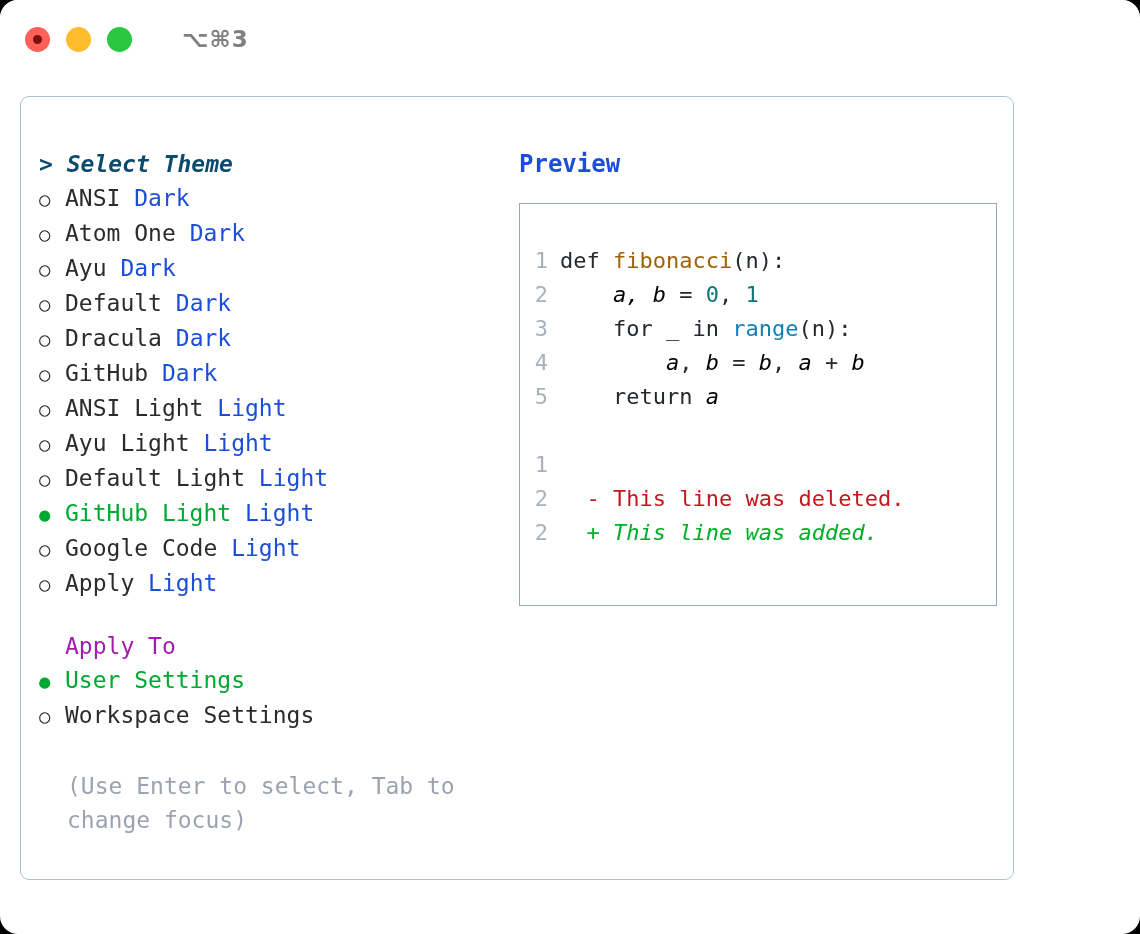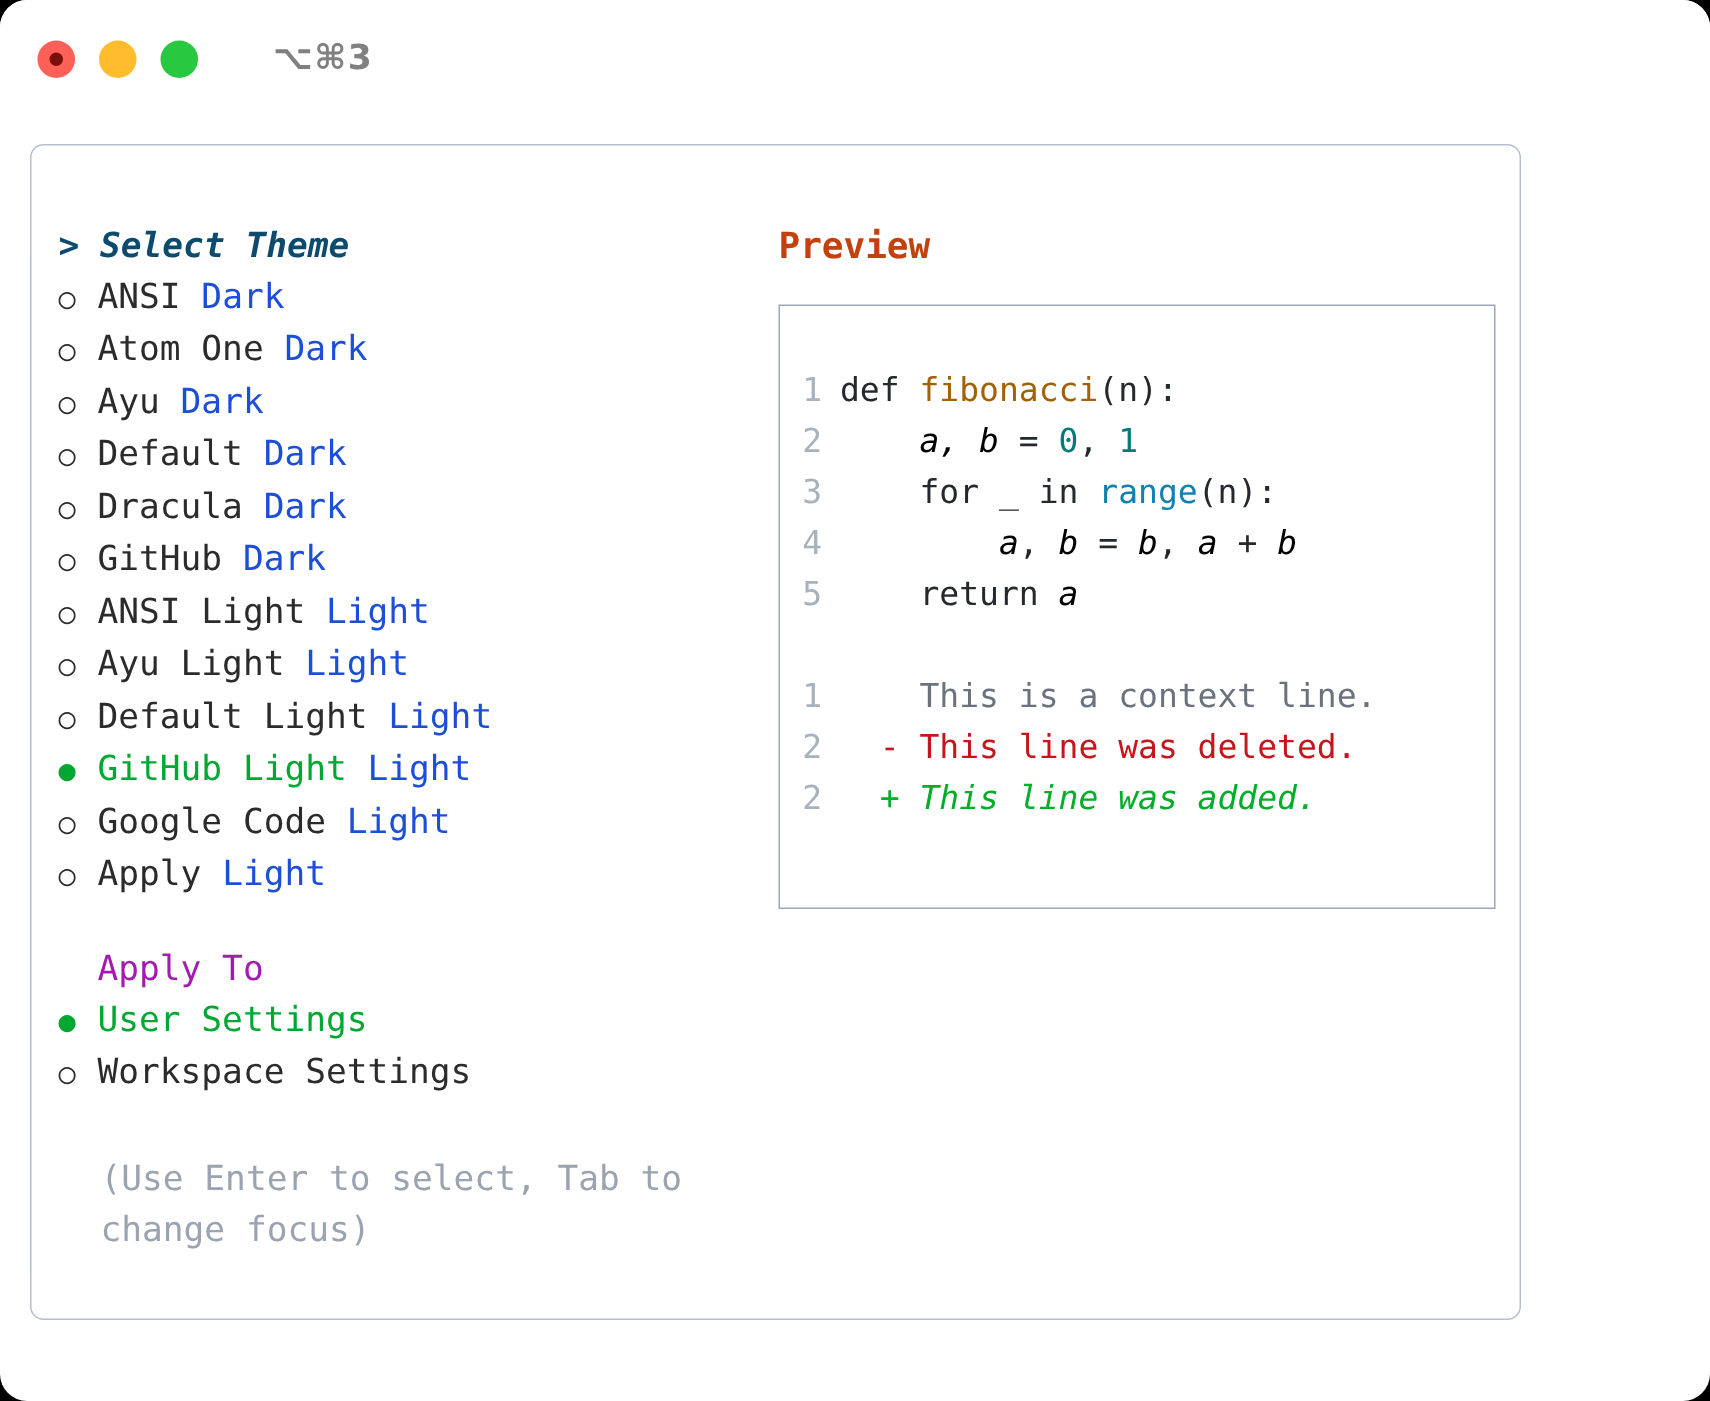--- a/index.html
+++ b/index.html
@@ -115,7 +115,7 @@
   .preview-title {
     font-size: 24px;
     font-weight: bold;
-    color: #c2410c;
+    color: #1d4ed8;
     line-height: 34px;
     margin-bottom: 22px;
     white-space: pre;

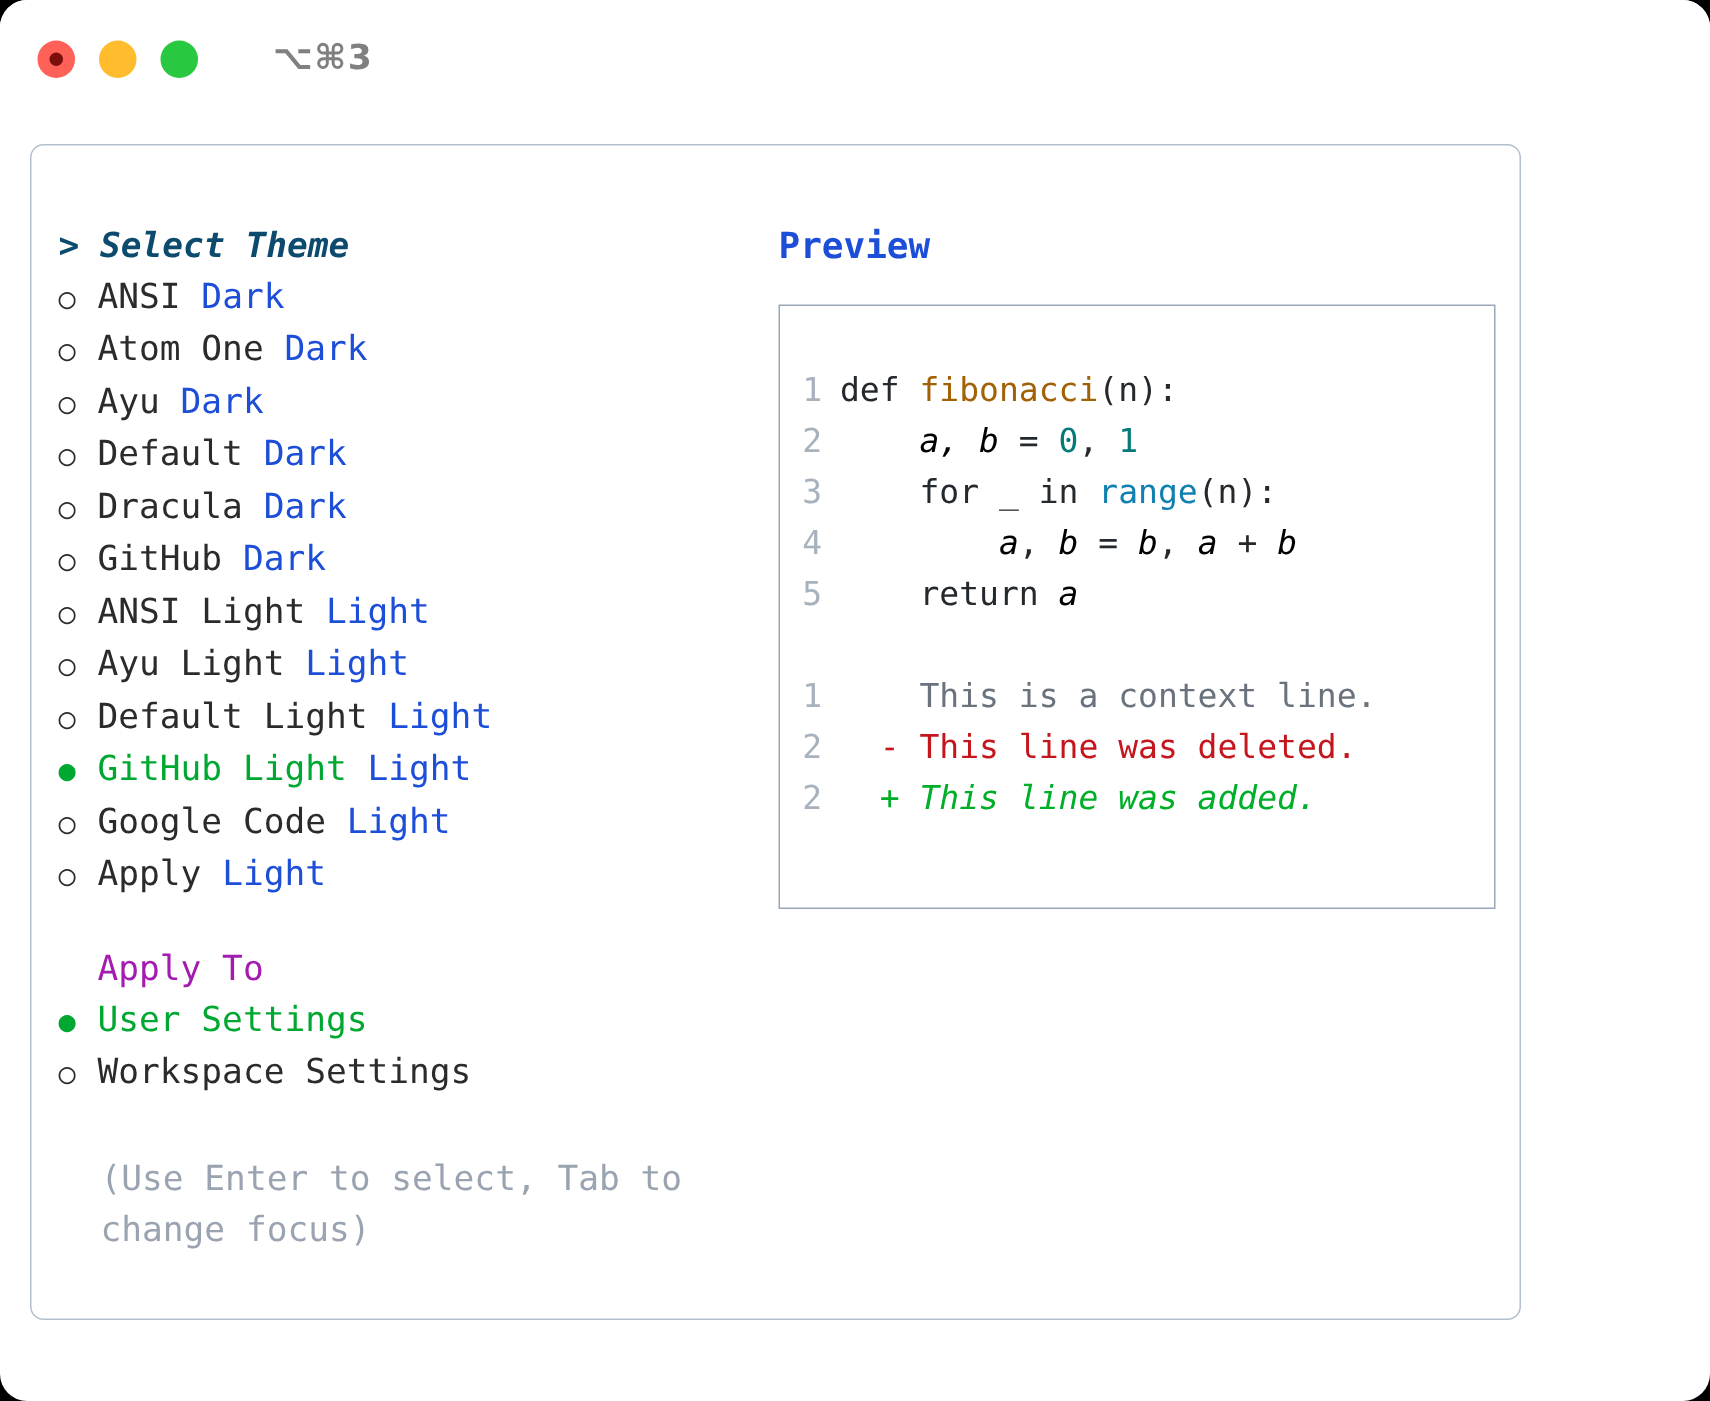--- a/index.html
+++ b/index.html
@@ -207,7 +207,7 @@
               </div>
             <div class="diff-gap"></div>
             <div id="diff-block">
-                <div class="code-line"><span class="lno">1</span><span class="d-ctx">    This is a context line.</span></div>
+                <div class="code-line"><span class="lno">1</span></div>
                 <div class="code-line"><span class="lno">2</span><span class="d-del">  - This line was deleted.</span></div>
                 <div class="code-line"><span class="lno">2</span><span class="d-add">  + This line was added.</span></div>
               </div>

